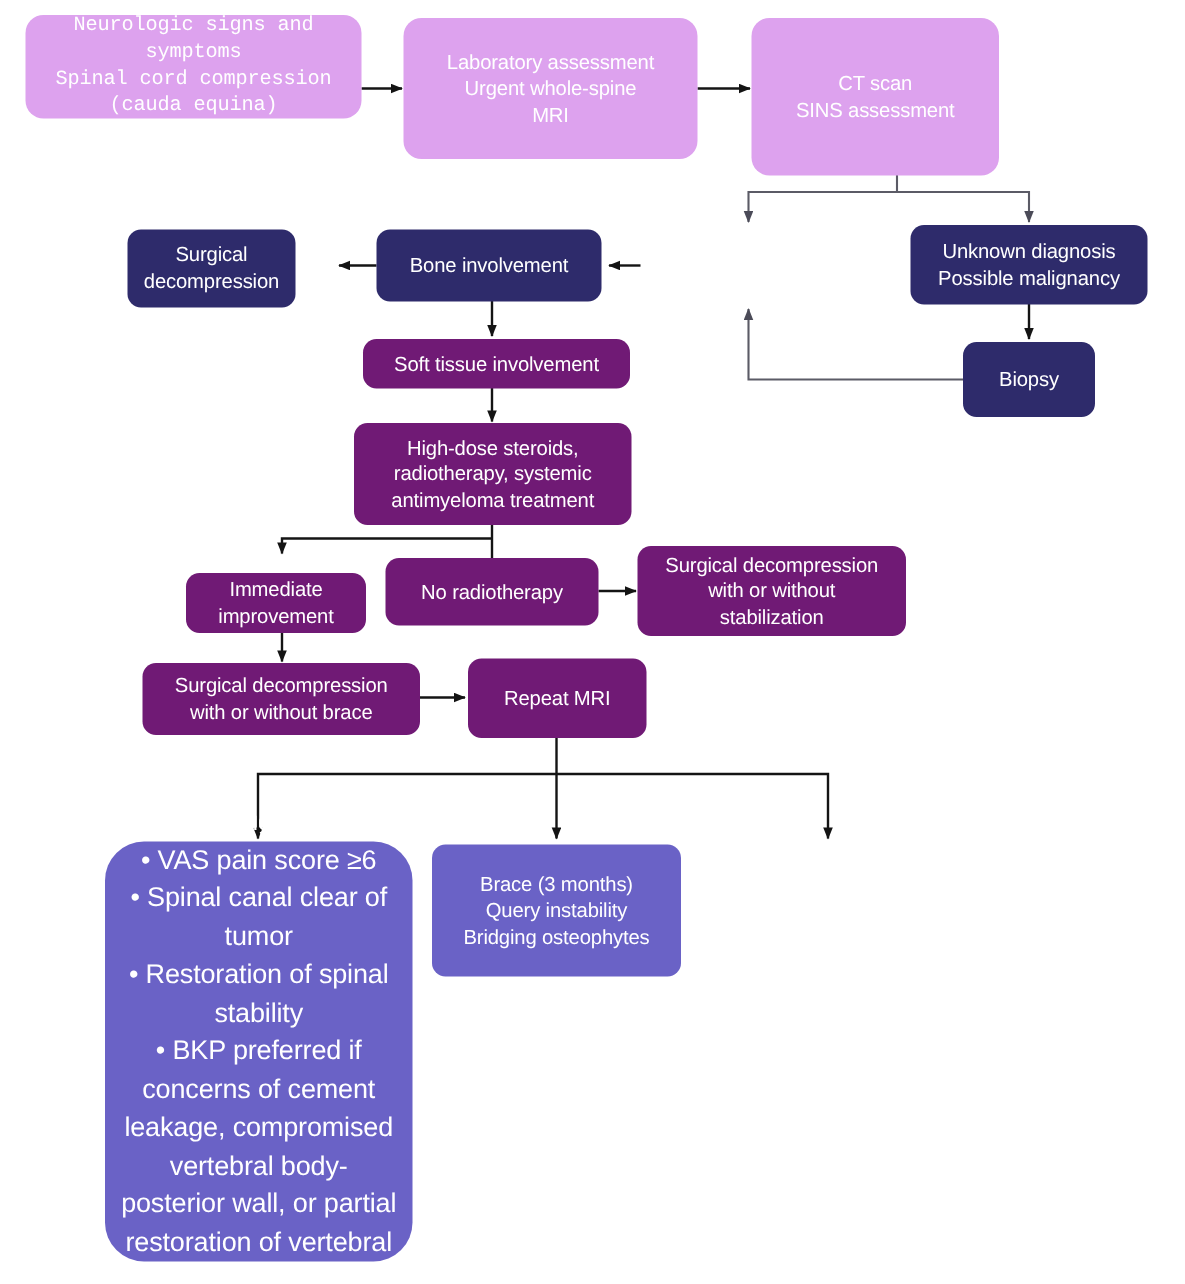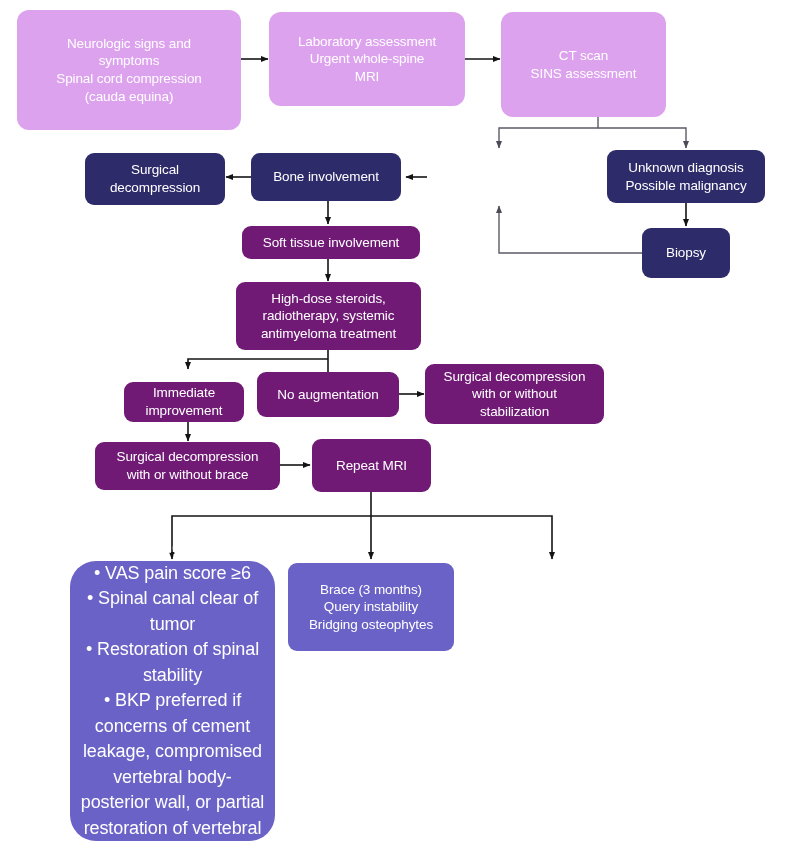--- a/index.html
+++ b/index.html
@@ -94,7 +94,7 @@
     <path class="edge-black" d="M371,516 L552,516 L552,559" marker-end="url(#ahB)"></path>
   </svg>
 
-  <div class="node pink" style="left:17px;  top:10px;   width:224px; height:120px;">Neurologic signs and
+  <div class="node pink" style="left:17px;  top:10px;   width:224px; height:69px;font-family:Liberation Mono, monospace;">Neurologic signs and
 symptoms
 Spinal cord compression
 (cauda equina)</div>

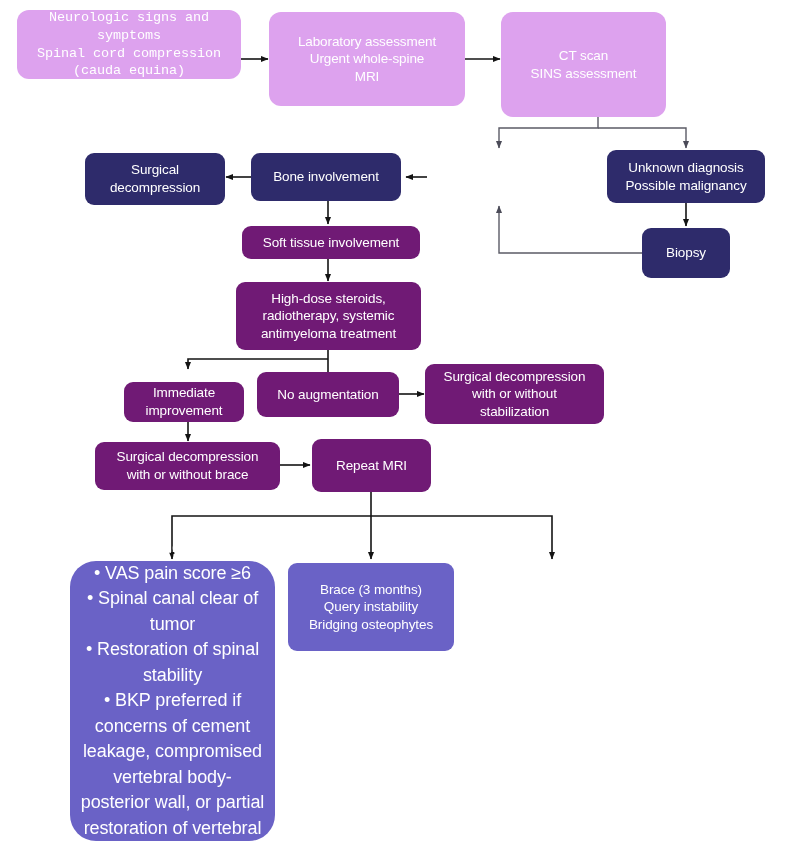--- a/index.html
+++ b/index.html
@@ -114,7 +114,7 @@
 
   <div class="node navy" style="left:251px; top:153px;  width:150px; height:48px;">Bone involvement</div>
 
-  <div class="node navy" style="left:85px;  top:153px;  width:140px; height:52px;">Surgical
+  <div class="node navy" style="left:85px;  top:153px;  width:112px; height:52px;">Surgical
 decompression</div>
 
   <div class="node indigo" style="left:242px; top:226px; width:178px; height:33px;">Soft tissue involvement</div>

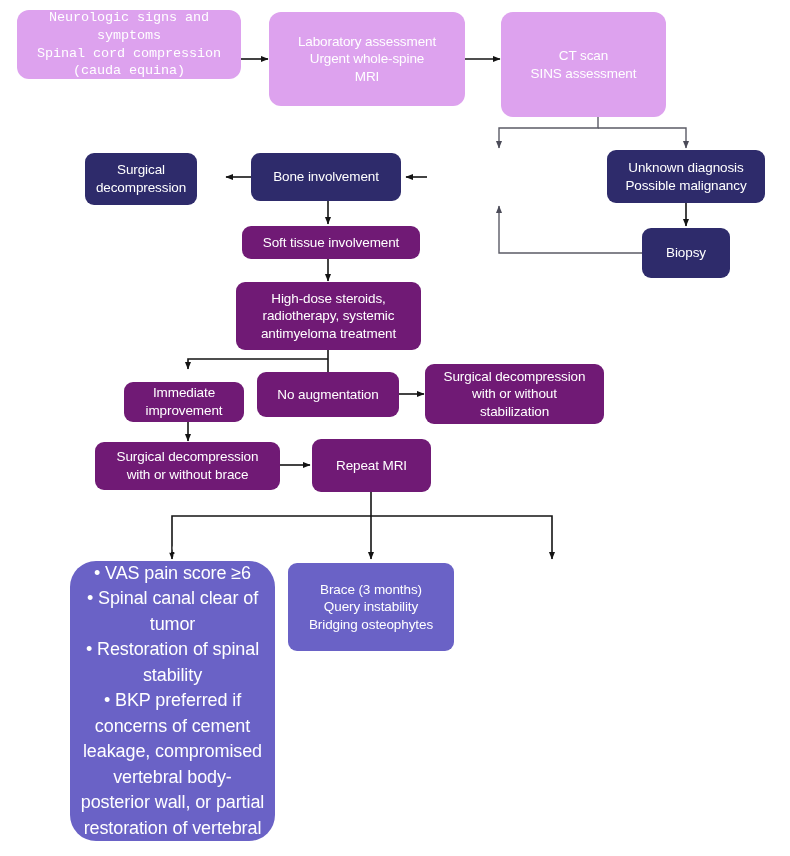--- a/index.html
+++ b/index.html
@@ -126,7 +126,7 @@
   <div class="node indigo" style="left:124px; top:382px; width:120px; height:40px;">Immediate
 improvement</div>
 
-  <div class="node indigo" style="left:257px; top:372px; width:142px; height:45px;">No augmentation</div>
+  <div class="node indigo" style="left:257px; top:372px; width:142px; height:45px;">No radiotherapy</div>
 
   <div class="node indigo" style="left:425px; top:364px; width:179px; height:60px;">Surgical decompression
 with or without

